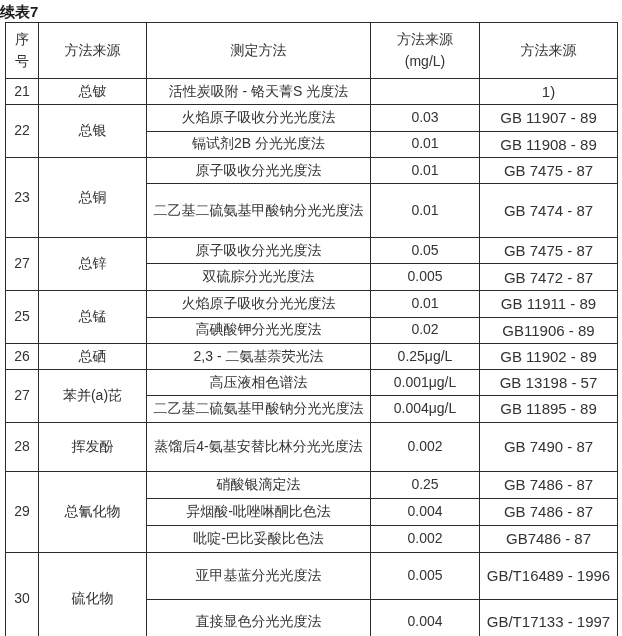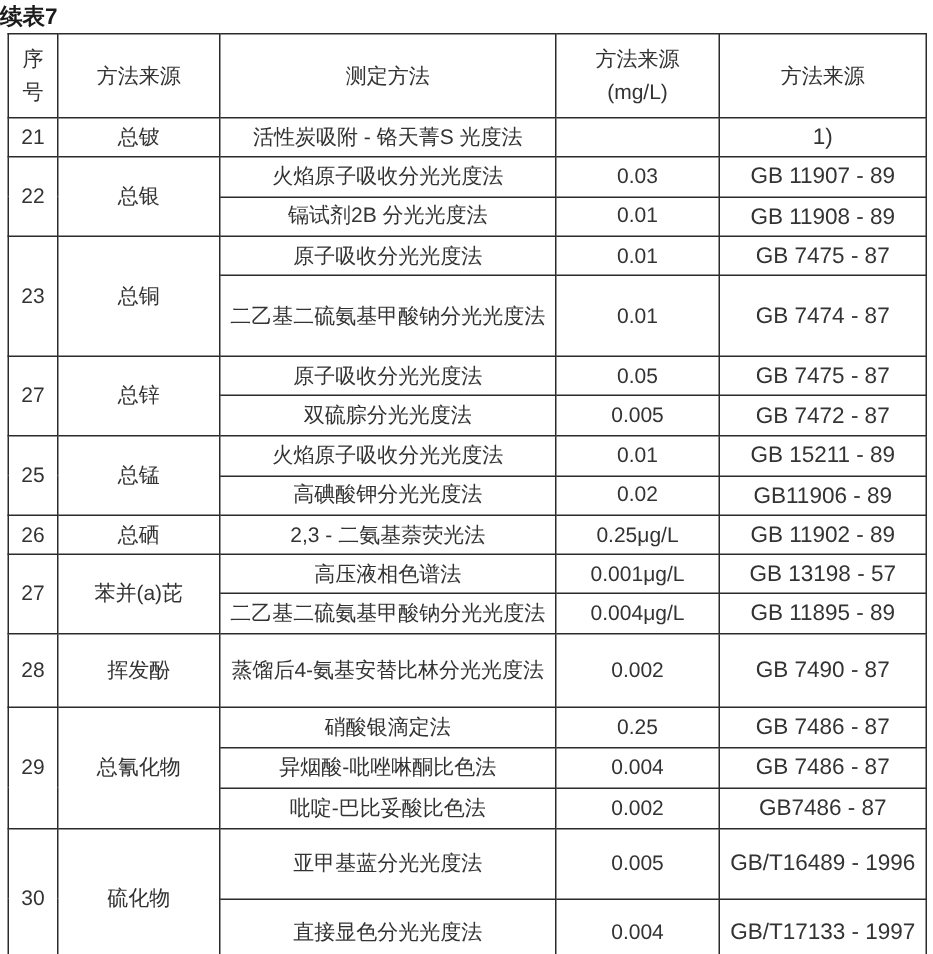--- a/index.html
+++ b/index.html
@@ -123,7 +123,7 @@
         <td rowspan="2">总锰</td>
         <td class="c-method">火焰原子吸收分光光度法</td>
         <td>0.01</td>
-        <td class="c-source">GB 15211 - 89</td>
+        <td class="c-source">GB 11911 - 89</td>
       </tr>
       <tr style="height: 26px;">
         <td class="c-method">高碘酸钾分光光度法</td>

